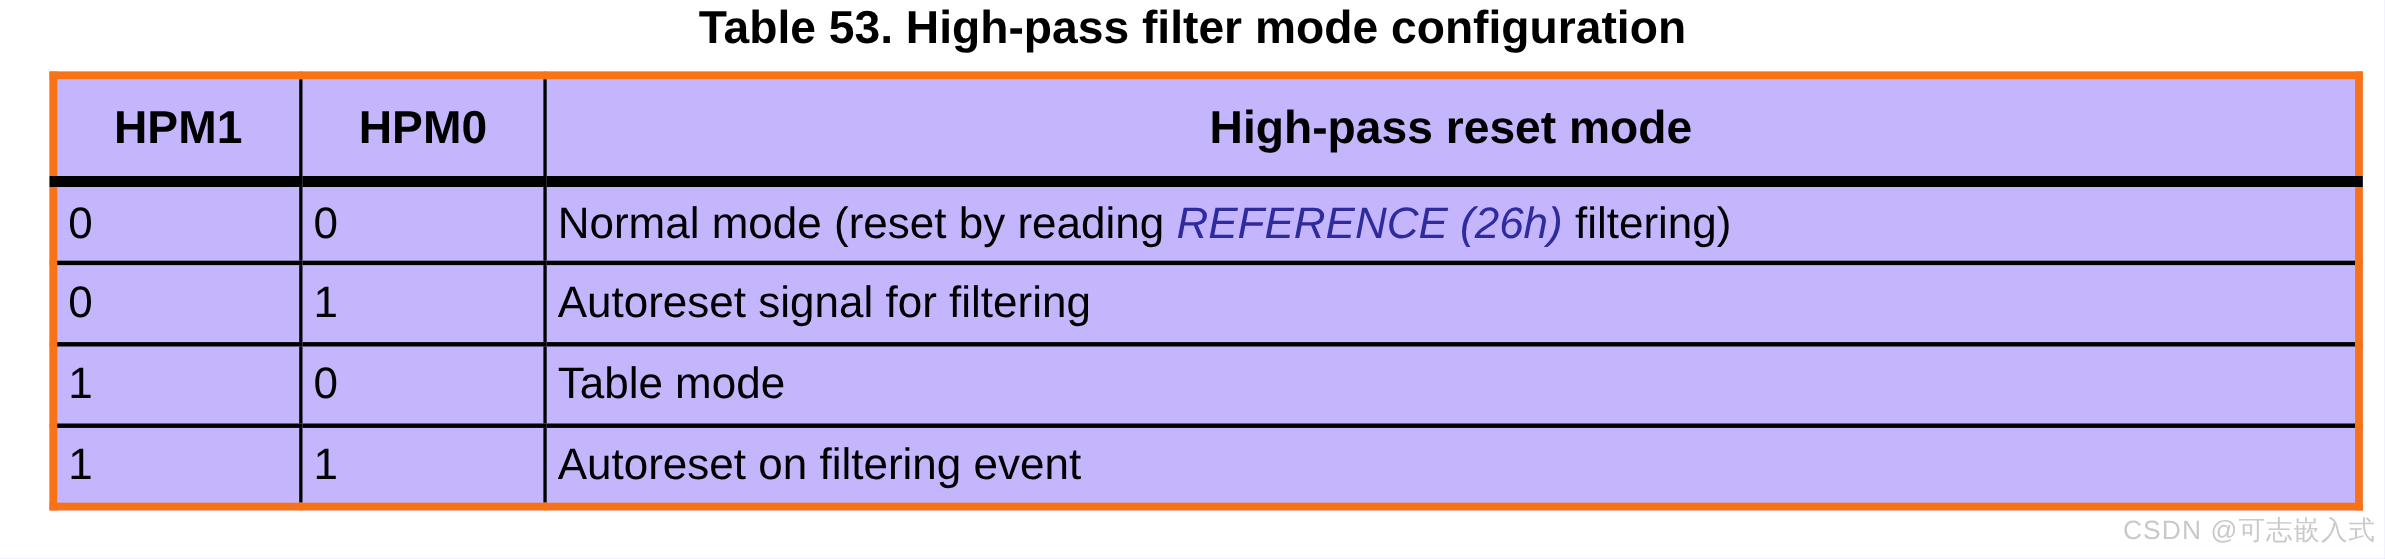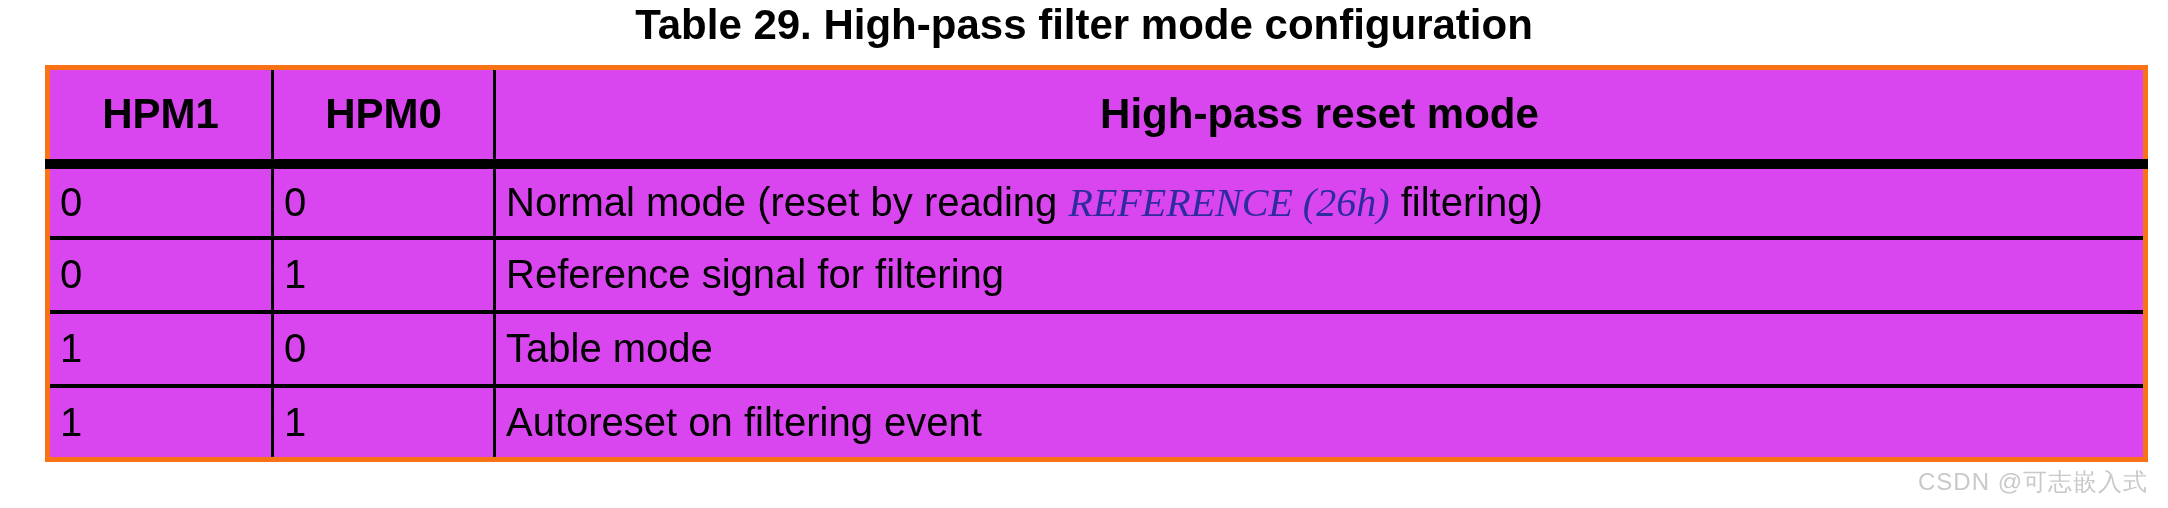--- a/index.html
+++ b/index.html
@@ -69,7 +69,7 @@
 </head>
 <body>
 
-<div class="caption">Table 29. High-pass filter mode configuration</div>
+<div class="caption">Table 53. High-pass filter mode configuration</div>
 
 <table class="cfg">
   <colgroup>

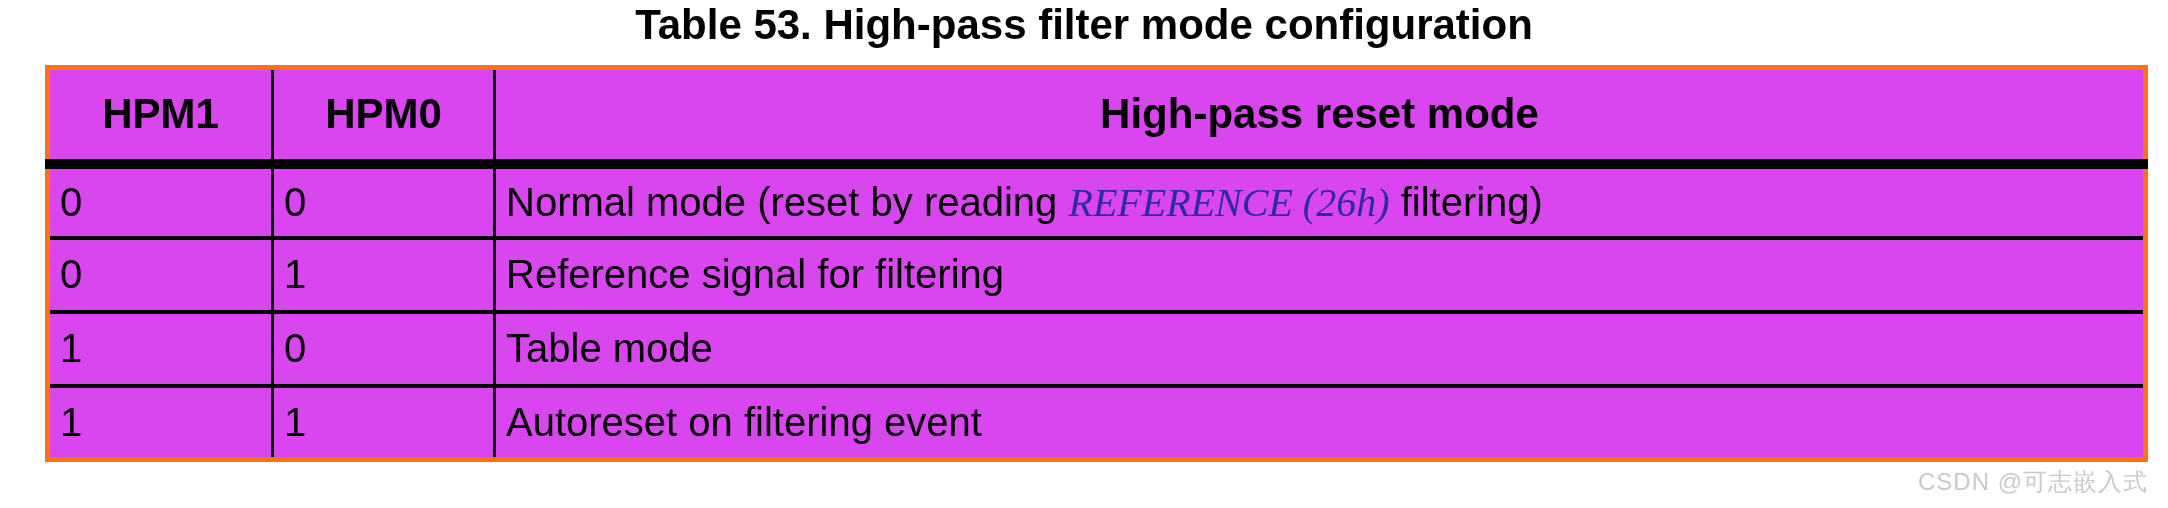--- a/index.html
+++ b/index.html
@@ -26,8 +26,8 @@
     table-layout: fixed;
     width: 2103px;
     margin: 18px 0 0 45px;
-    border: 5px solid #f97316;
-    background: #d946ef;
+    border: 7px solid #f97316;
+    background: #c4b5fd;
   }
   col.c1 { width: 225px; }
   col.c2 { width: 222px; }

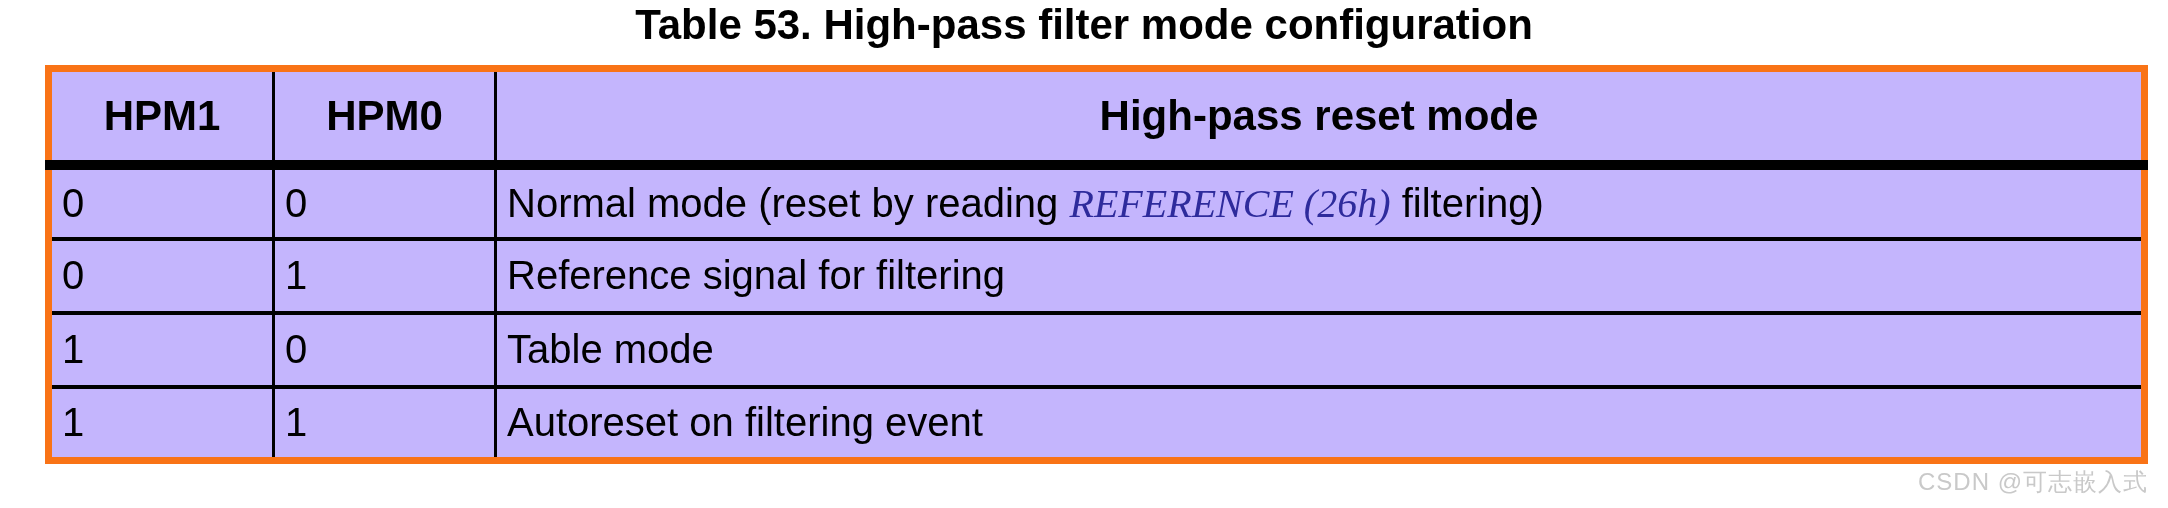--- a/index.html
+++ b/index.html
@@ -88,7 +88,7 @@
     <tr>
       <td>0</td>
       <td>0</td>
-      <td><span>Normal mode (reset by reading </span><a class="reglink" style="color: rgb(46, 43, 156); font-family: Liberation Serif, serif;">REFERENCE (26h)</a><span> filtering)</span></td>
+      <td><span>Normal mode (reset by reading </span><a class="reglink" style="color: rgb(46, 43, 156);">REFERENCE (26h)</a><span> filtering)</span></td>
     </tr>
     <tr>
       <td>0</td>

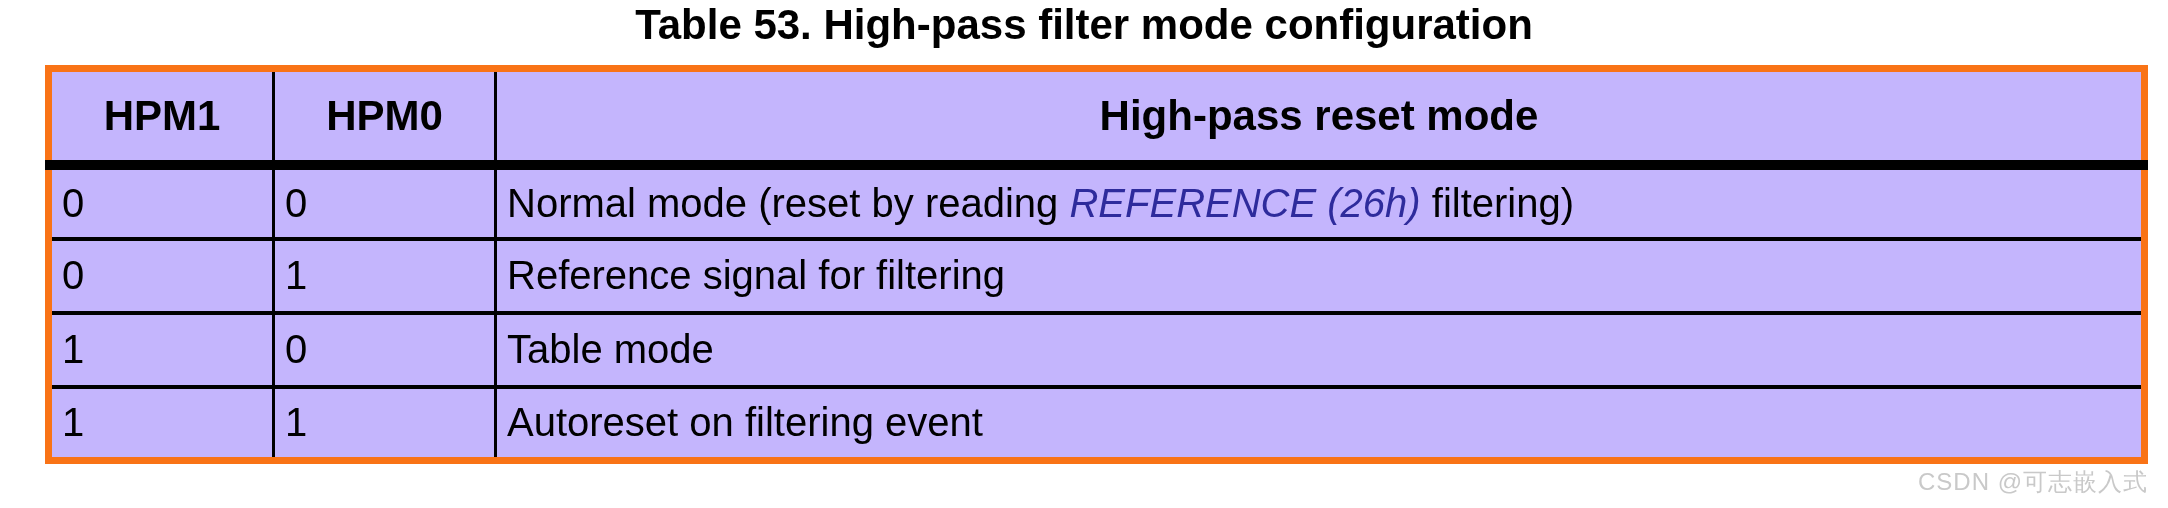--- a/index.html
+++ b/index.html
@@ -93,7 +93,7 @@
     <tr>
       <td>0</td>
       <td>1</td>
-      <td><span>Reference signal for filtering</span></td>
+      <td><span>Autoreset signal for filtering</span></td>
     </tr>
     <tr>
       <td>1</td>

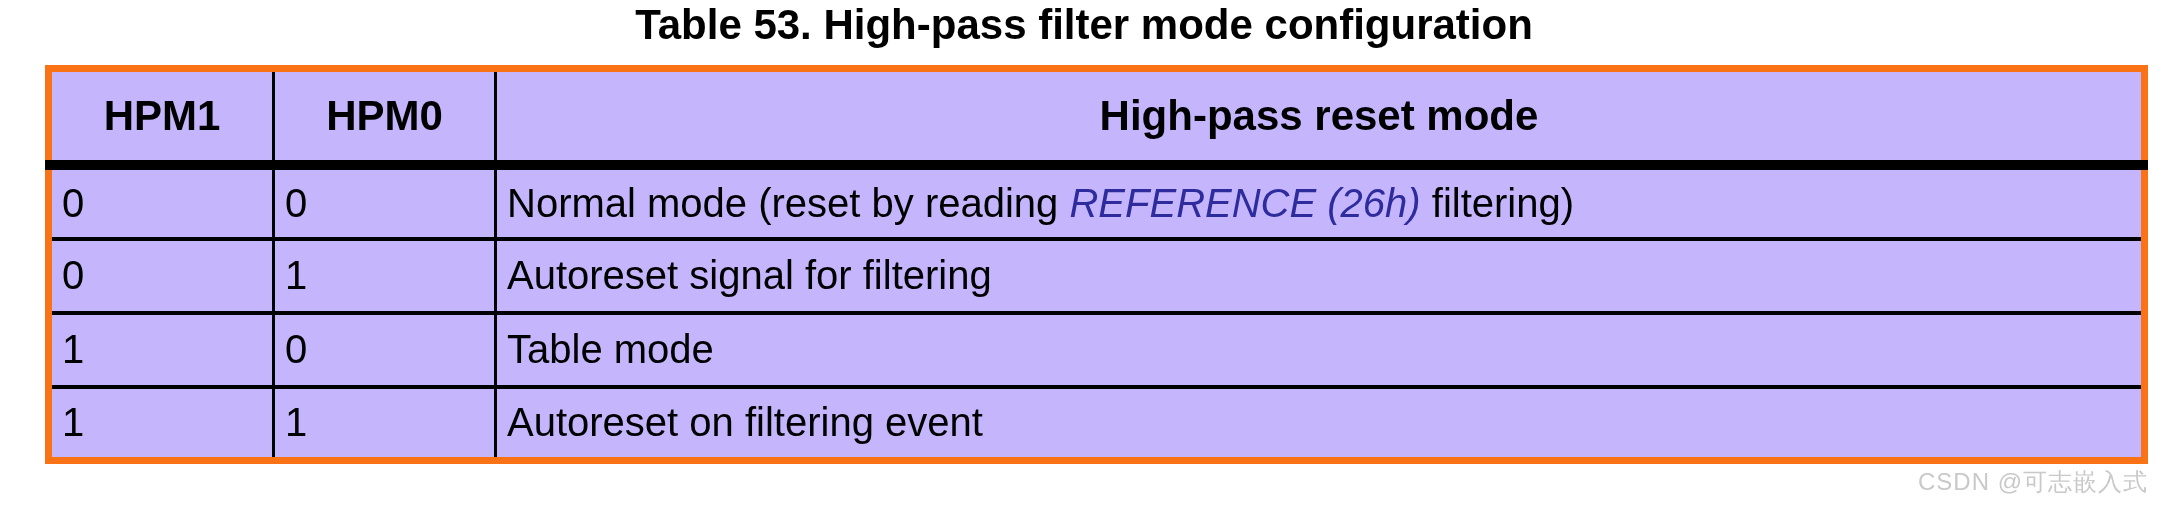--- a/index.html
+++ b/index.html
@@ -60,7 +60,7 @@
   .watermark {
     position: absolute;
     top: 466px;
-    right: 20px;
+    right: 8px;
     font-size: 24px;
     letter-spacing: 1px;
     white-space: nowrap;

